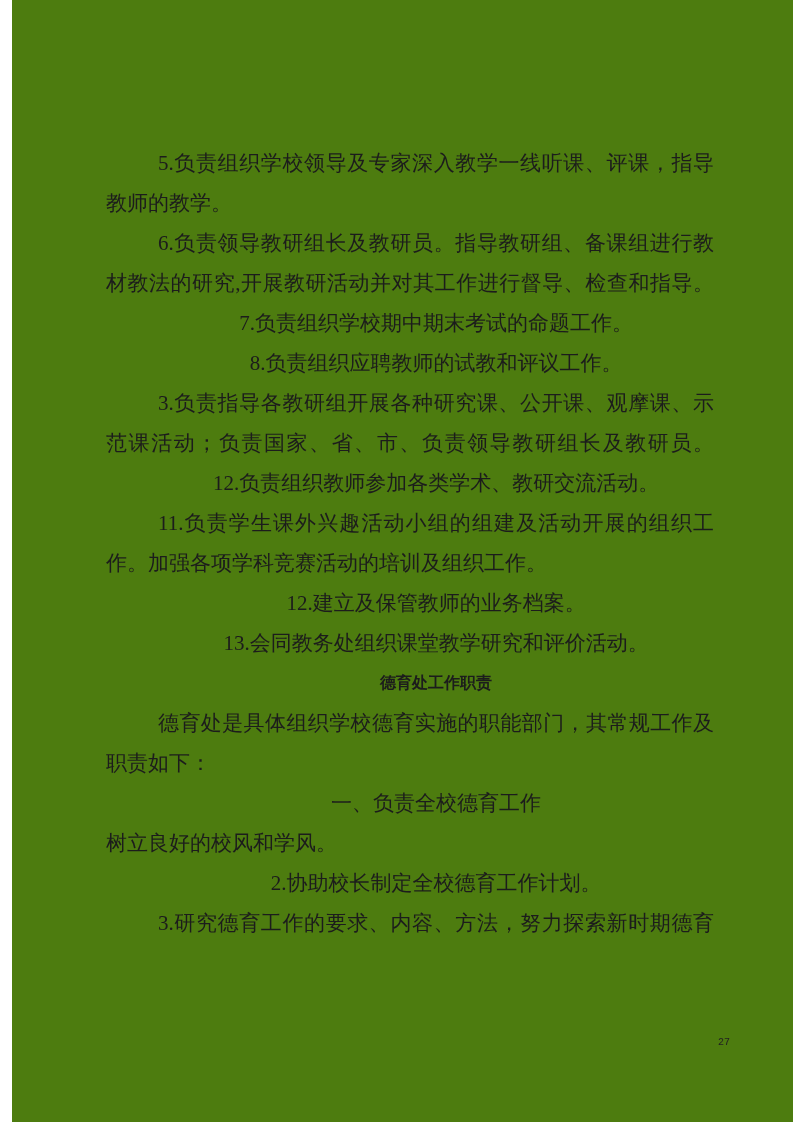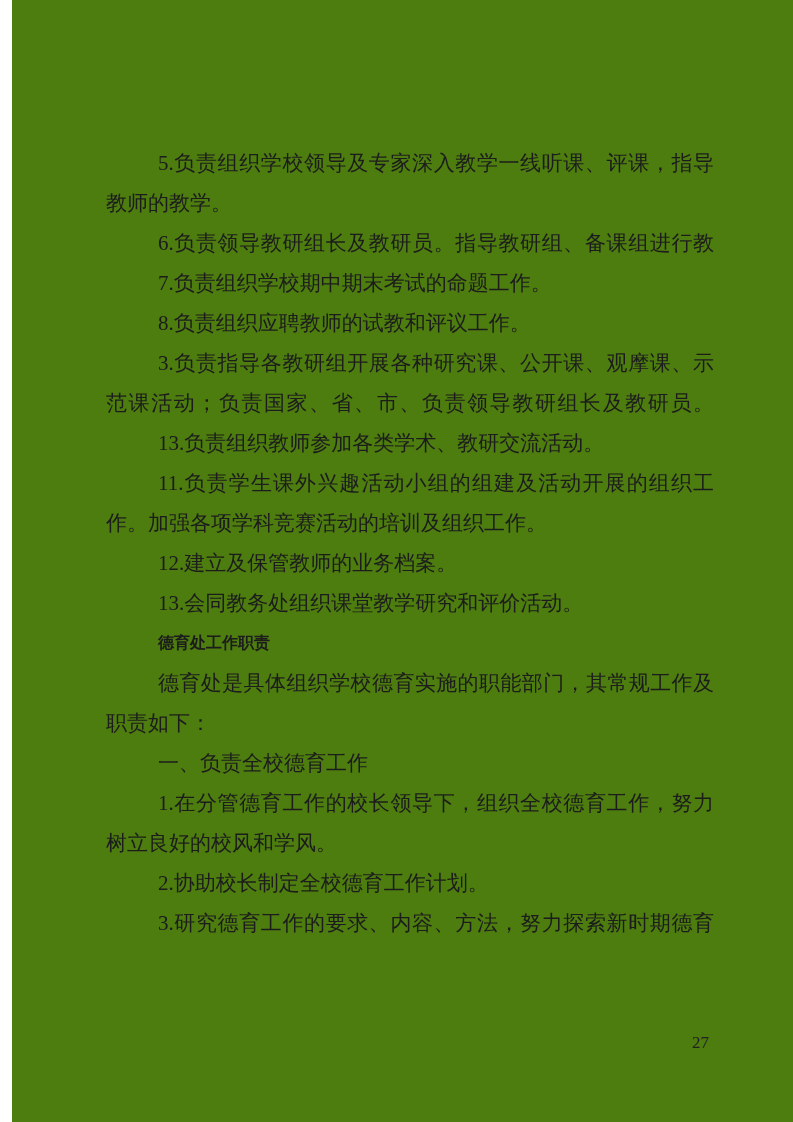--- a/index.html
+++ b/index.html
@@ -68,6 +68,7 @@
       </div>
       <div class="para">
         <div class="line indent fill">6.负责领导教研组长及教研员。指导教研组、备课组进行教</div>
+        <div class="line fill">材教法的研究,开展教研活动并对其工作进行督导、检查和指导。</div>
       </div>
       <div class="para">
         <div class="line indent">7.负责组织学校期中期末考试的命题工作。</div>

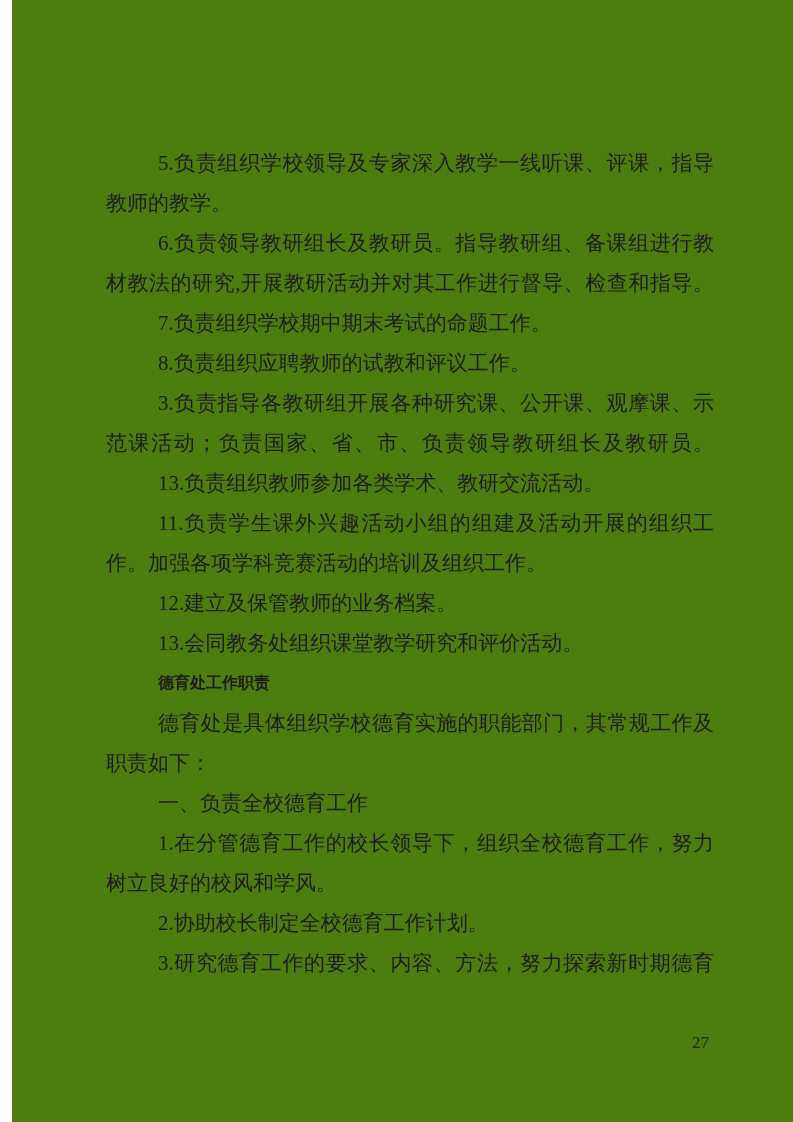--- a/index.html
+++ b/index.html
@@ -36,6 +36,7 @@
   }
   .line.indent {
     padding-left: 52px;
+    text-align: center;
   }
   .line.fill {
     text-align: justify;

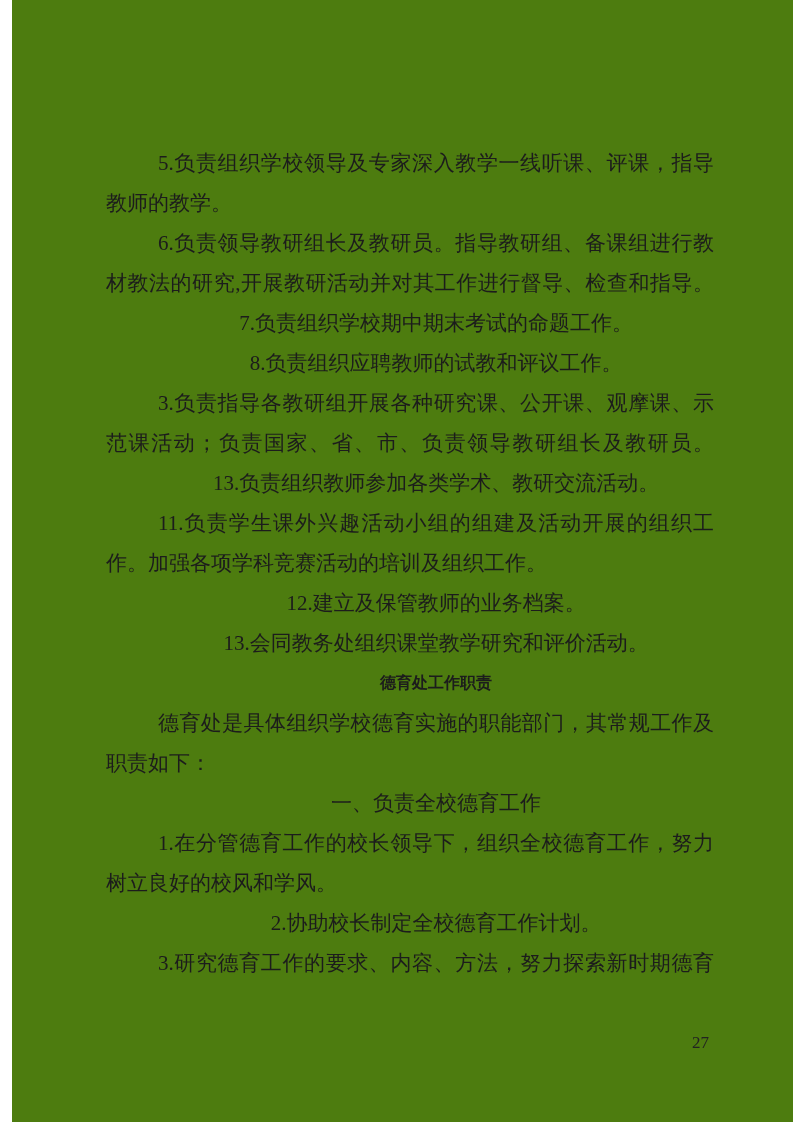--- a/index.html
+++ b/index.html
@@ -82,7 +82,7 @@
         <div class="line fill">范课活动；负责国家、省、市、负责领导教研组长及教研员。</div>
       </div>
       <div class="para">
-        <div class="line indent">13.负责组织教师参加各类学术、教研交流活动。</div>
+        <div class="line indent">12.负责组织教师参加各类学术、教研交流活动。</div>
       </div>
       <div class="para">
         <div class="line indent fill">11.负责学生课外兴趣活动小组的组建及活动开展的组织工</div>

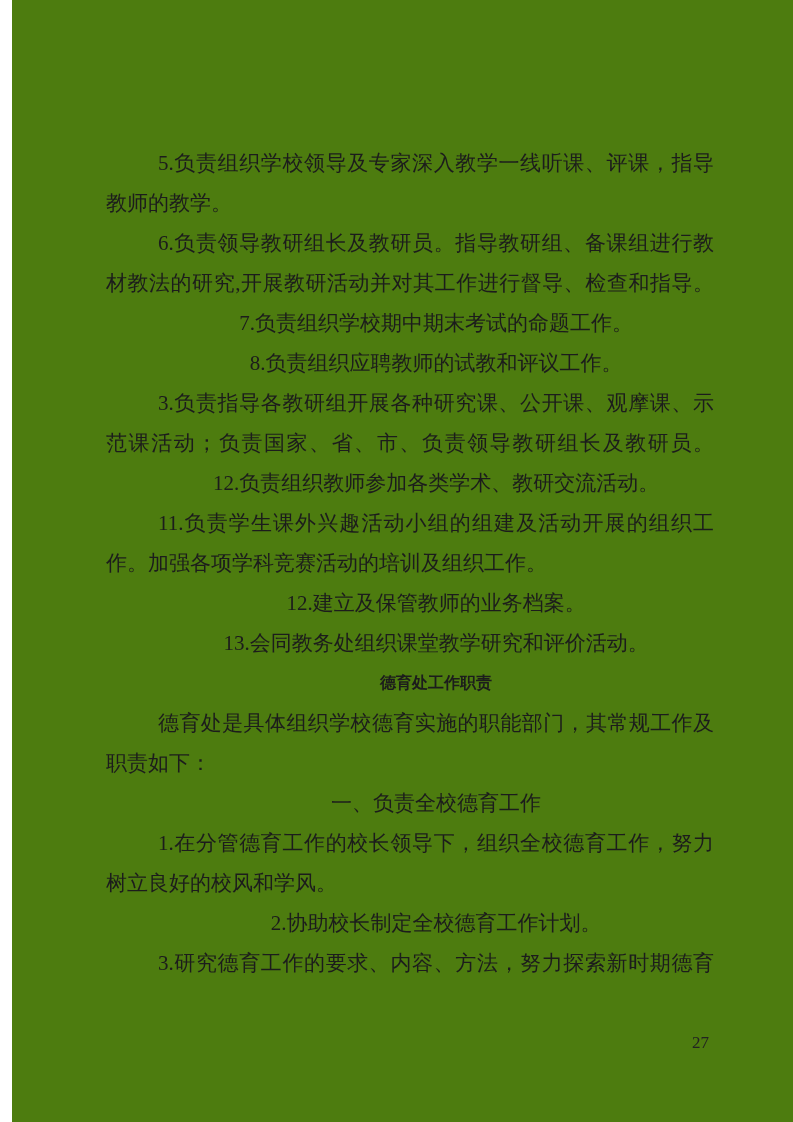--- a/index.html
+++ b/index.html
@@ -105,7 +105,6 @@
         <div class="line indent">一、负责全校德育工作</div>
       </div>
       <div class="para">
-        <div class="line indent fill">1.在分管德育工作的校长领导下，组织全校德育工作，努力</div>
         <div class="line">树立良好的校风和学风。</div>
       </div>
       <div class="para">

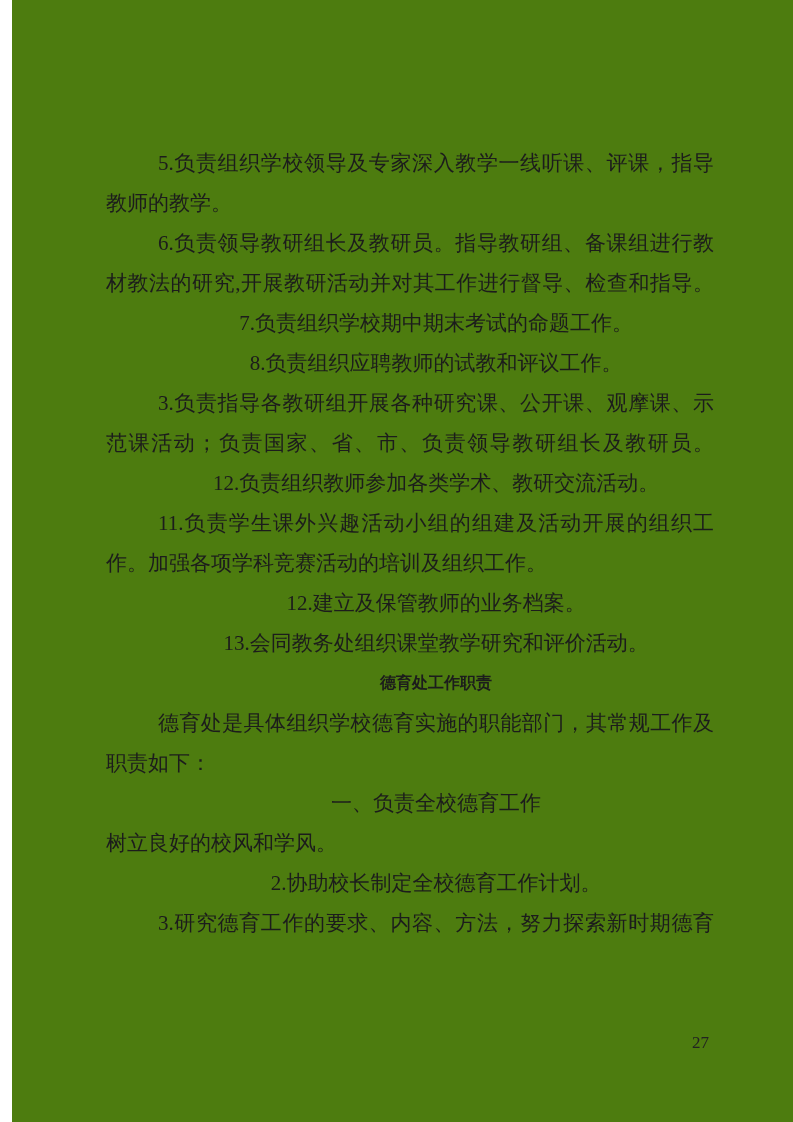--- a/index.html
+++ b/index.html
@@ -48,12 +48,12 @@
   }
   .footer {
     position: absolute;
-    left: 89px;
+    left: 110px;
     top: 1033px;
     width: 608px;
     text-align: right;
-    font-family: Liberation Serif, serif;
-    font-size: 17px;
+    font-family: Liberation Mono, monospace;
+    font-size: 10px;
     line-height: 20px;
     color: #222222;
   }

